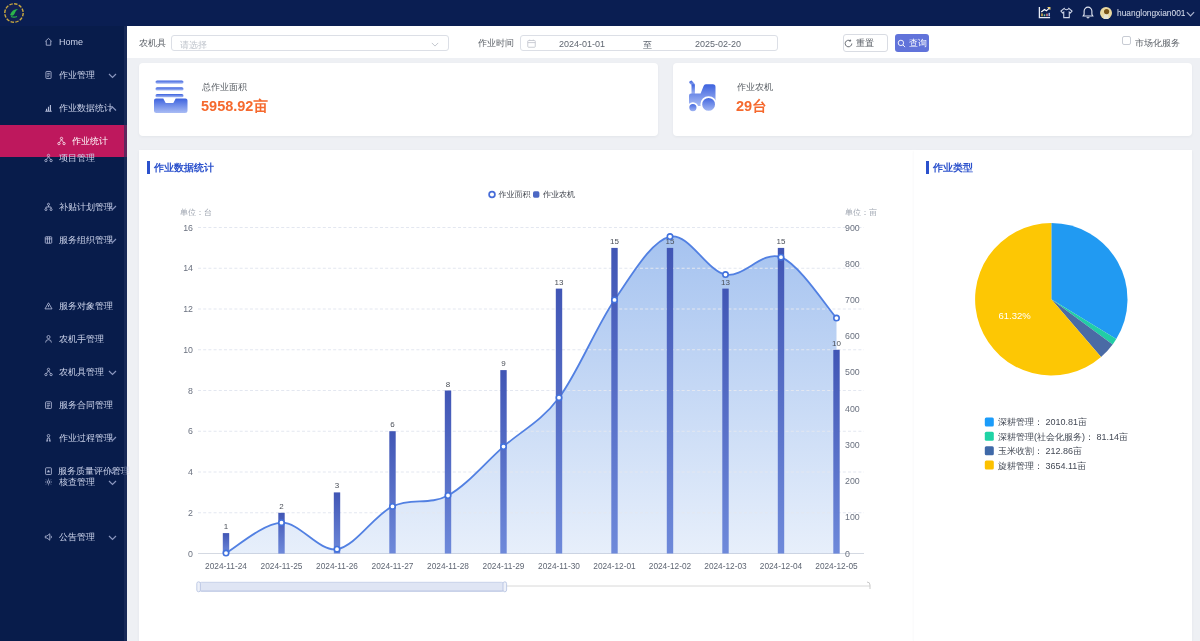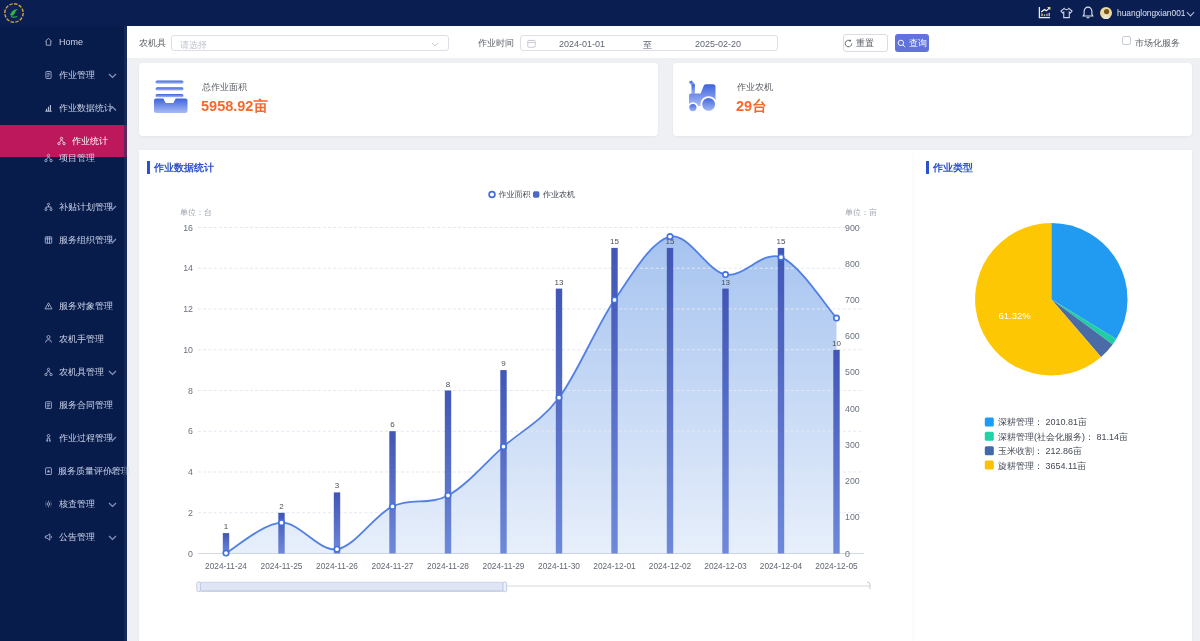--- a/index.html
+++ b/index.html
@@ -201,7 +201,7 @@
           <path d="M1 1 L4.5 4.5 L8 1" fill="none" stroke="#8a96be" stroke-width="1.2"></path>
         </svg></span>
     </div>
-    <div class="mi" style="top:462px">
+    <div class="mi" style="top:440px">
       <span class="mic">
         <svg width="9" height="10" viewBox="0 0 14 14">
           <circle cx="7" cy="7" r="2" stroke="#c6cde8" fill="none" stroke-width="1.3"></circle>

